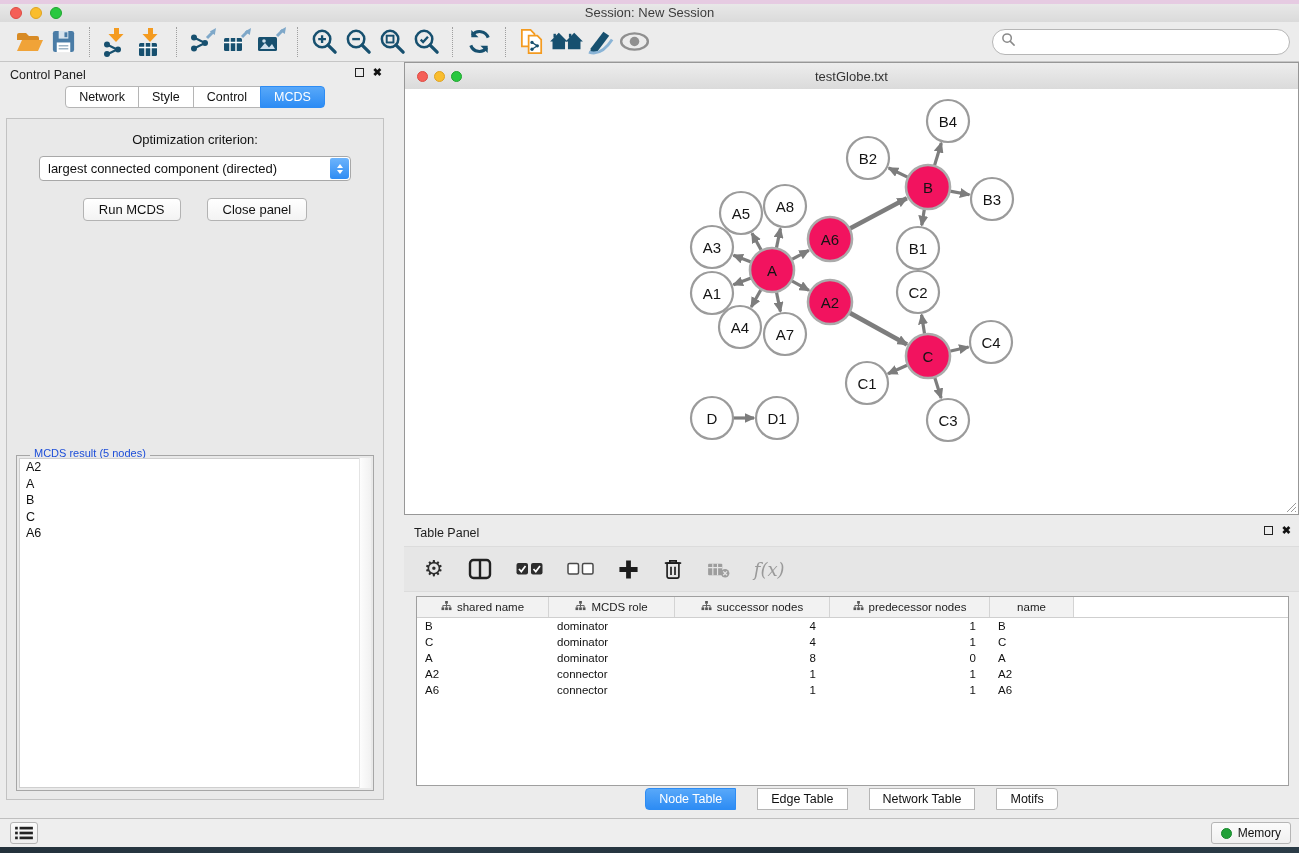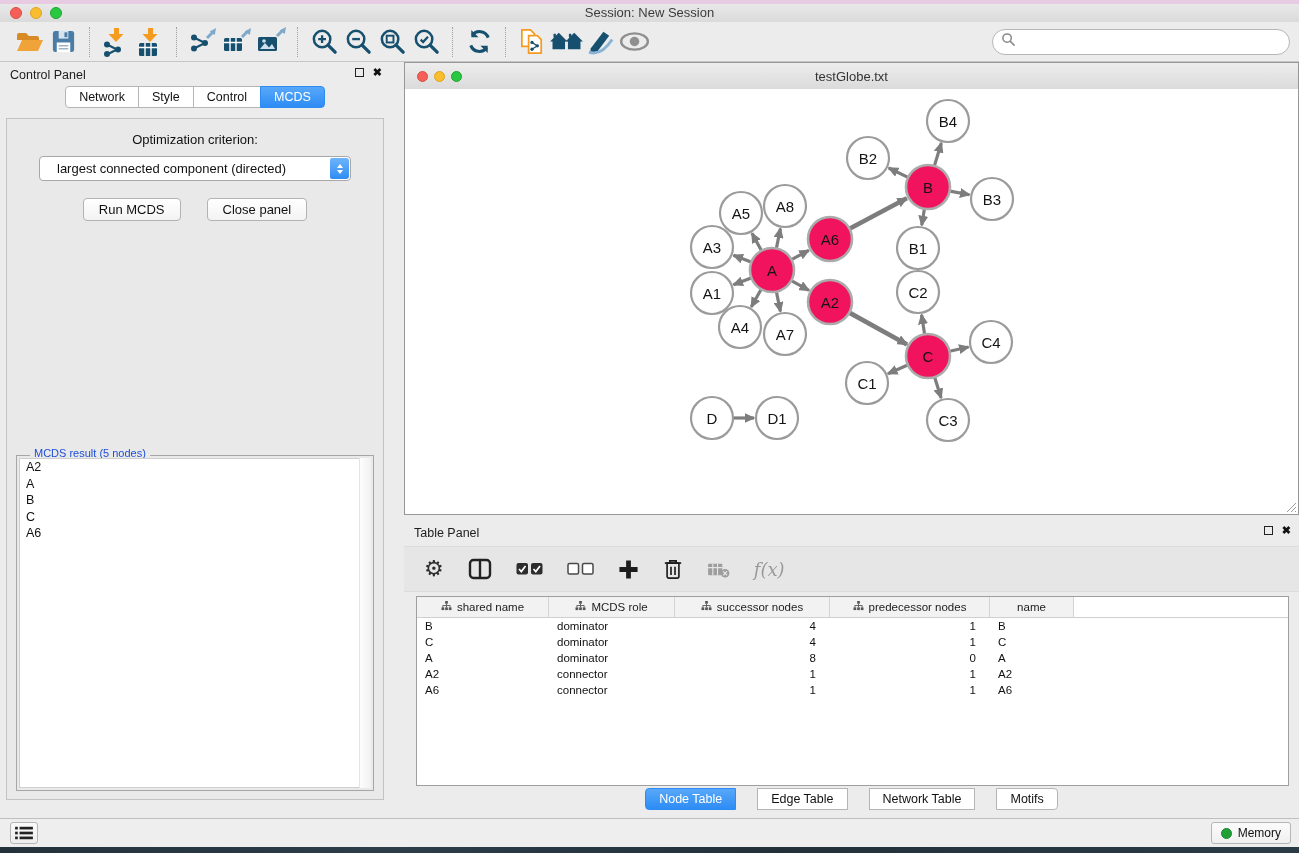--- a/index.html
+++ b/index.html
@@ -47,7 +47,7 @@
   .opt-label { margin-top:13px; text-align:center; font-size:13px; color:#111; }
   .select-row { display:flex; justify-content:center; margin-top:9px; }
   .select { position:relative; width:312px; height:25px; background:#fff; border:1px solid #a8a8a8;
-    border-radius:4px; font-size:13px; line-height:23px; padding-left:17px; color:#111; }
+    border-radius:4px; font-size:13px; line-height:23px; padding-left:8px; color:#111; }
   .stepper { position:absolute; right:1px; top:1px; bottom:1px; width:19px; border-radius:2px 3px 3px 2px;
     background:linear-gradient(#6db4fc,#2f8cf3); display:flex; flex-direction:column; align-items:center; justify-content:center; gap:2px; }
   .chev-up { width:0; height:0; border-left:3.5px solid transparent; border-right:3.5px solid transparent; border-bottom:4.5px solid #fff; }

